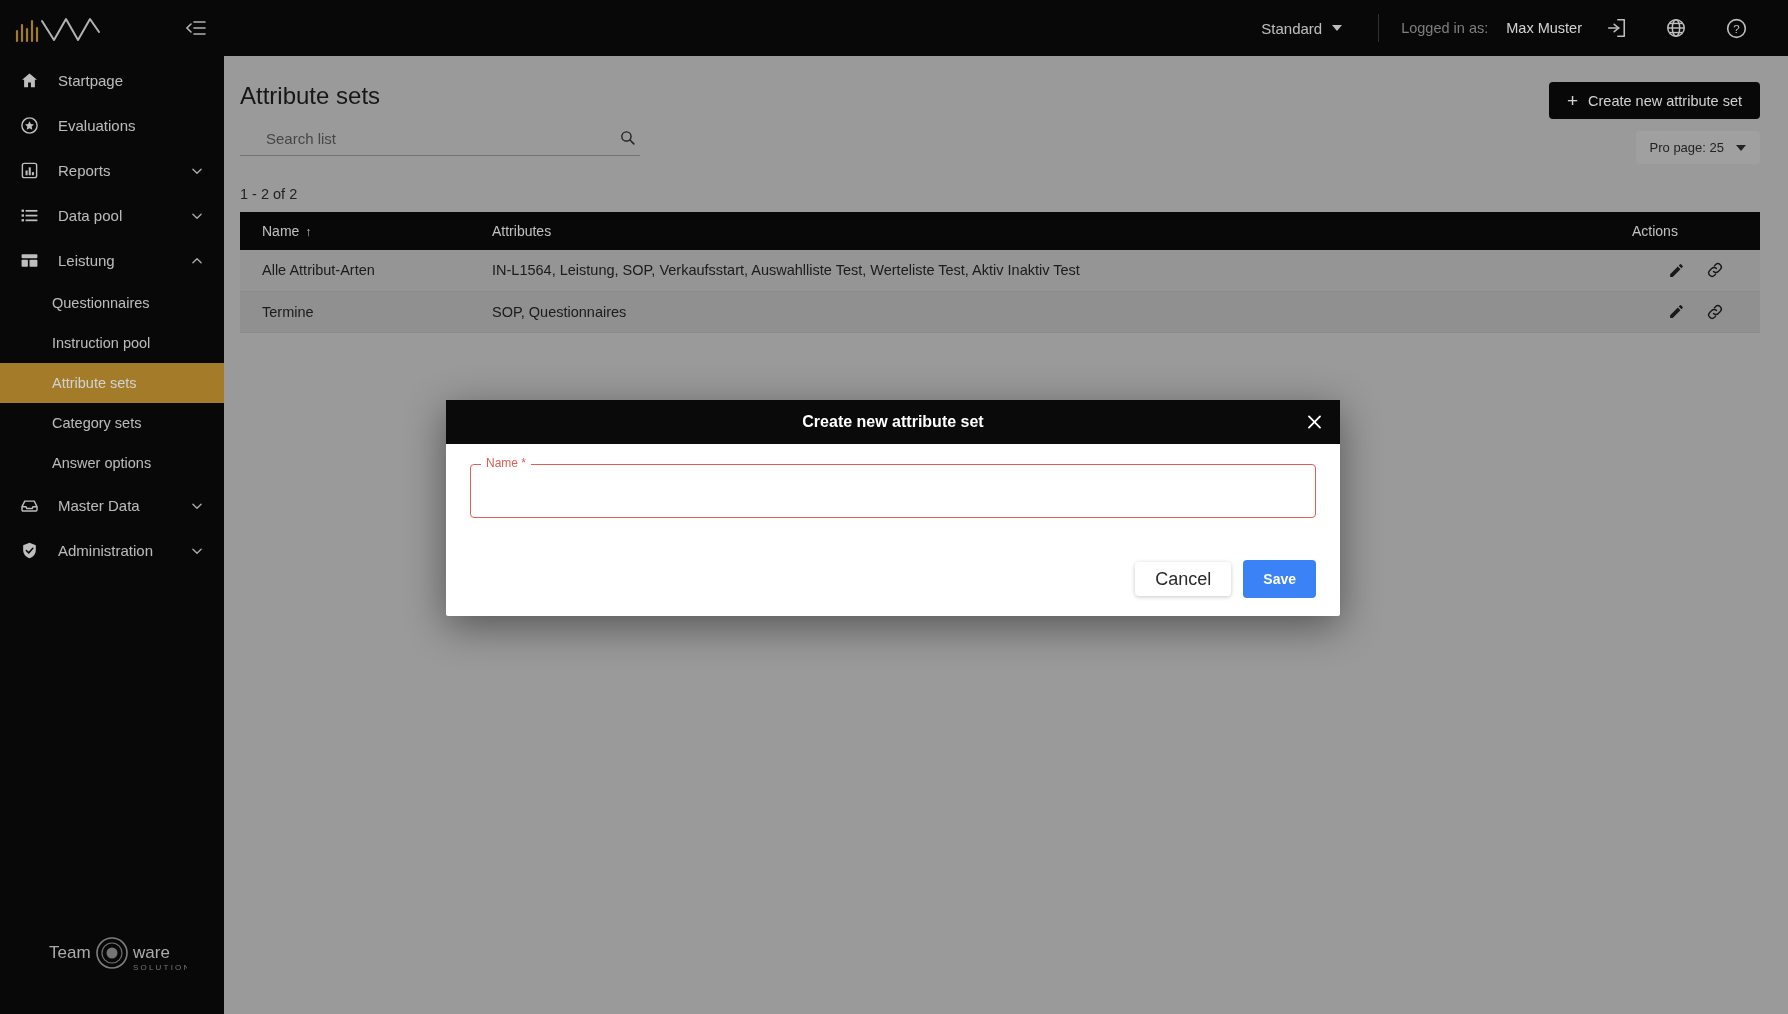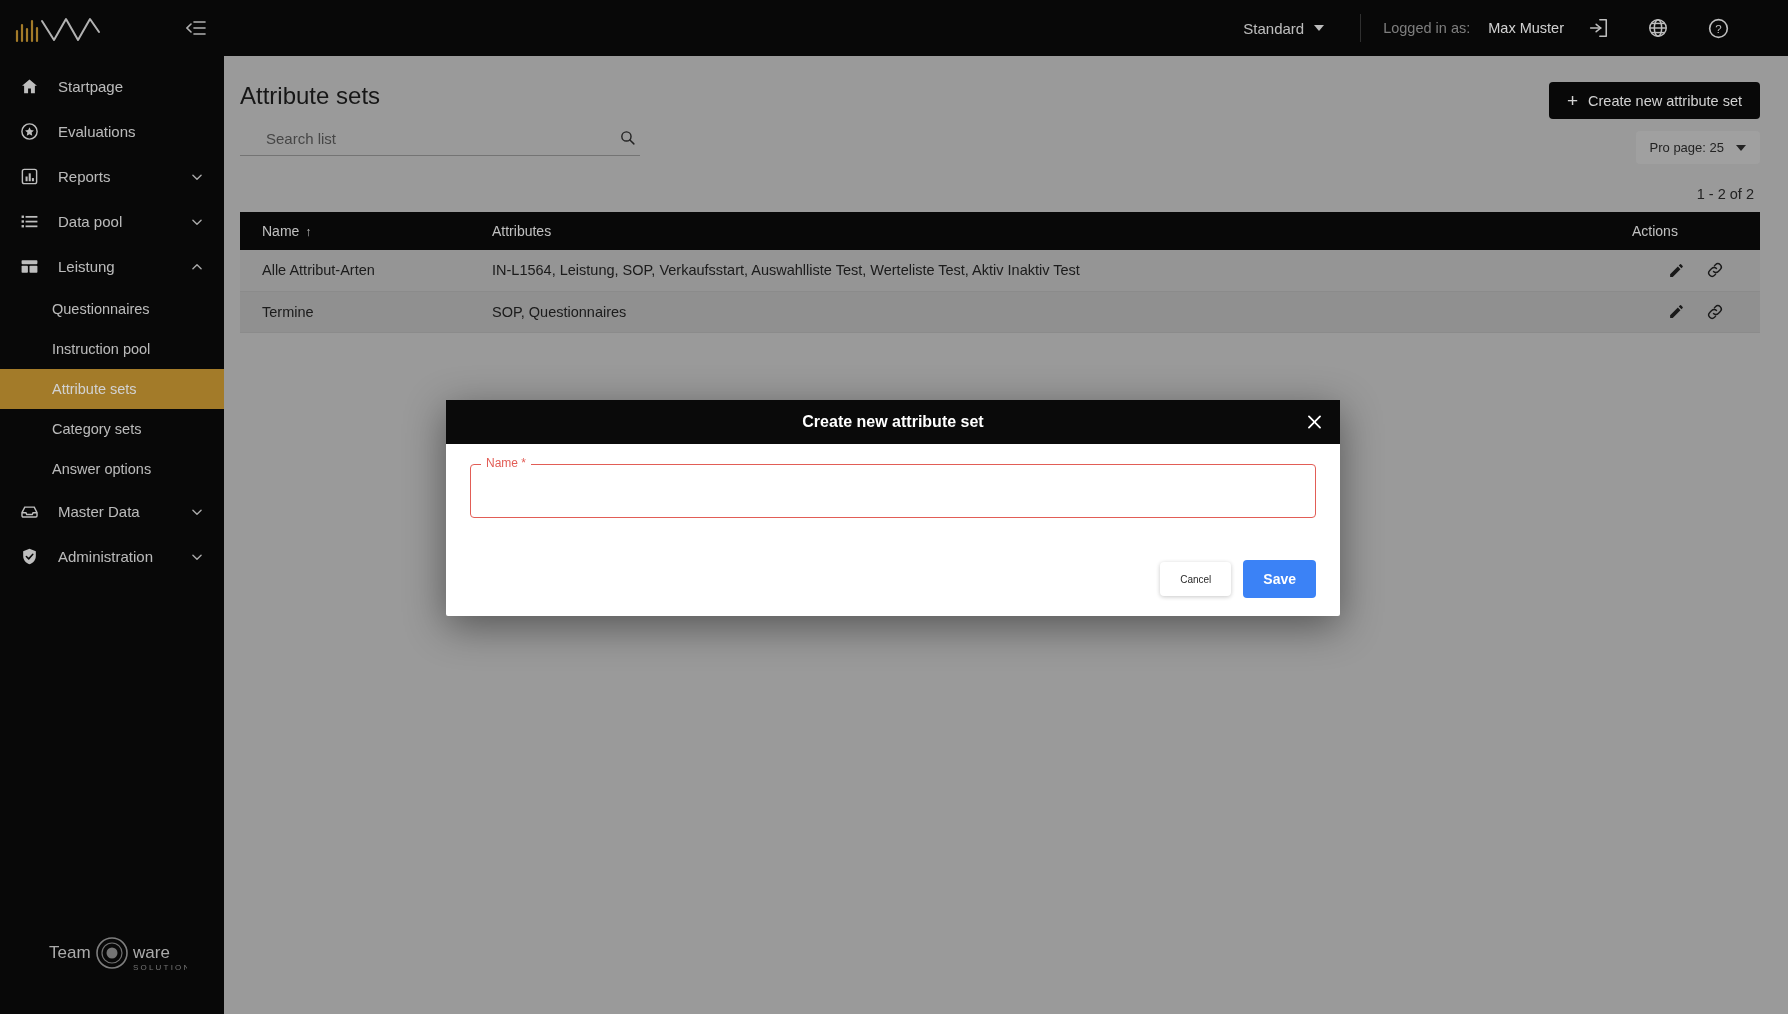--- a/index.html
+++ b/index.html
@@ -22,7 +22,7 @@
   .logo svg { display: block; }
   .collapse-btn { color: #d8d8d8; cursor: pointer; display: flex; }
   .topbar-right { margin-left: auto; display: flex; align-items: center;
-    height: 56px; padding-right: 44px; gap: 8px; }
+    height: 56px; padding-right: 26px; gap: 8px; }
   .std-select { display: flex; align-items: center; gap: 10px; color: #e6e6e6;
     font-size: 15px; cursor: pointer; padding: 0 14px; }
   .caret { width: 0; height: 0; border-left: 5px solid transparent;

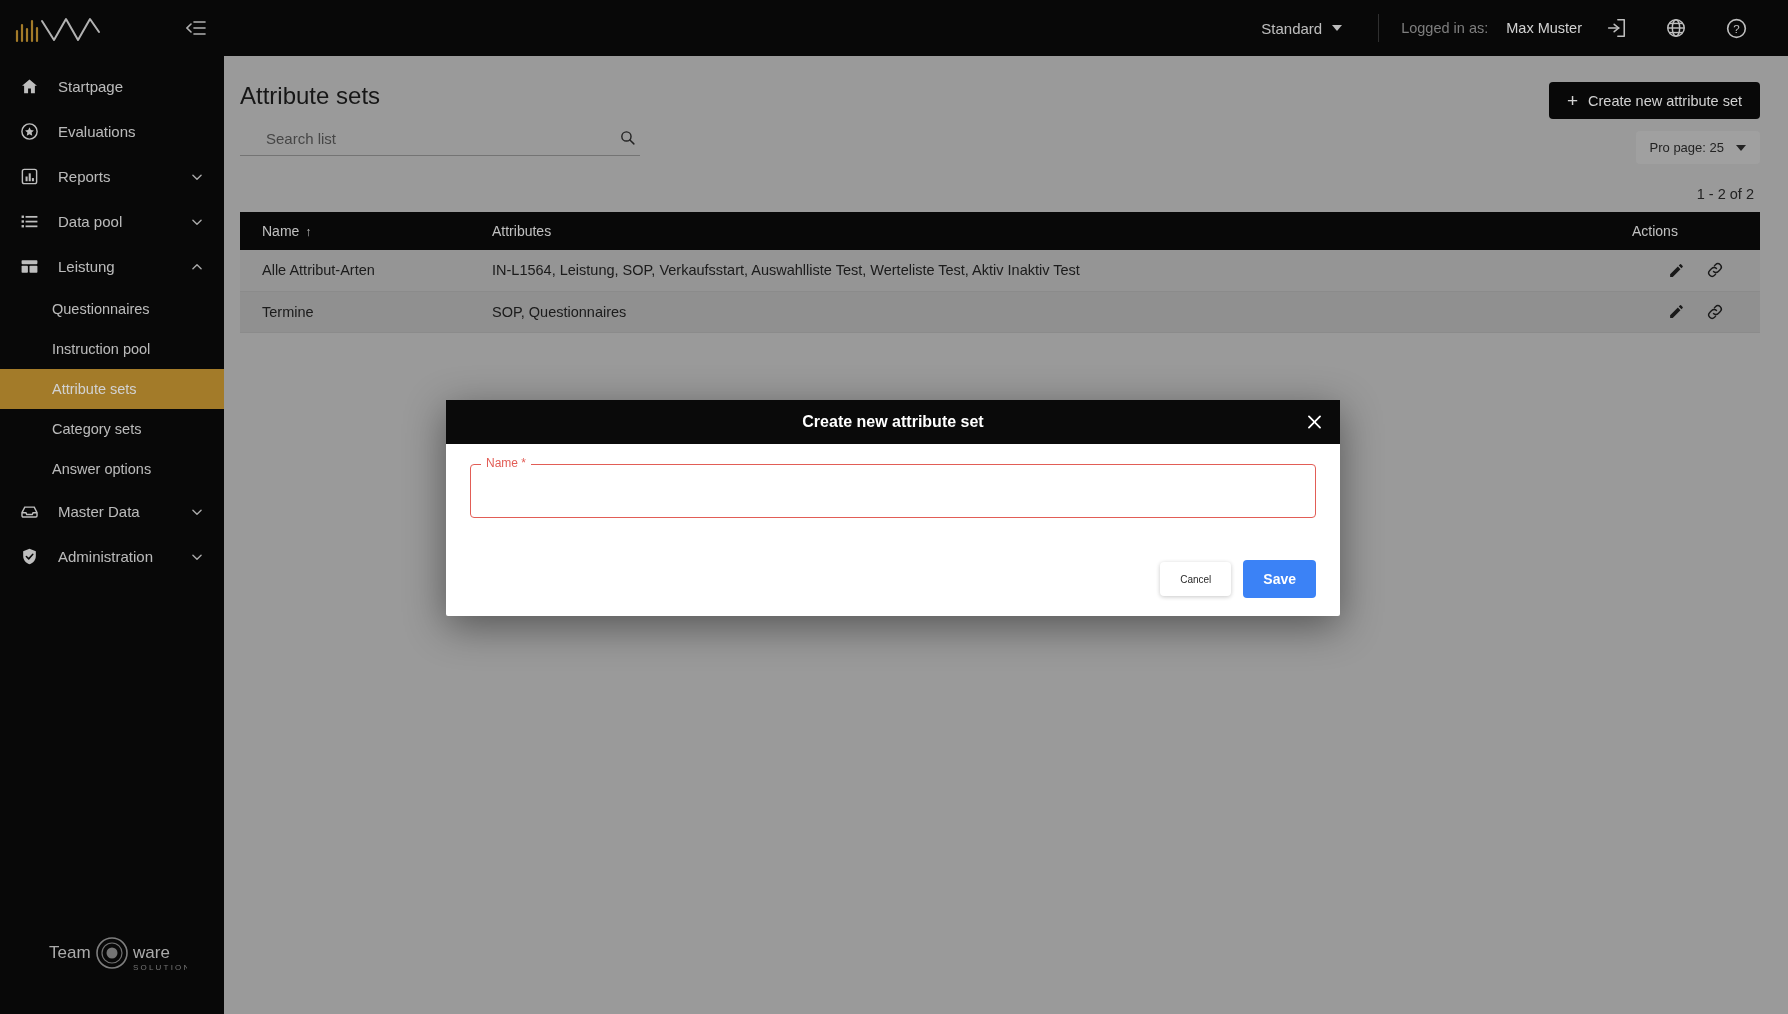--- a/index.html
+++ b/index.html
@@ -35,7 +35,7 @@
 
   
   .sidebar {
-    position: absolute; top: 54px; left: 0; width: 224px; bottom: 0;
+    position: absolute; top: 48px; left: 0; width: 224px; bottom: 0;
     background: #0a0a0a; z-index: 25; display: flex; flex-direction: column;
   }
   .nav { padding-top: 10px; flex: 1; overflow: hidden; }

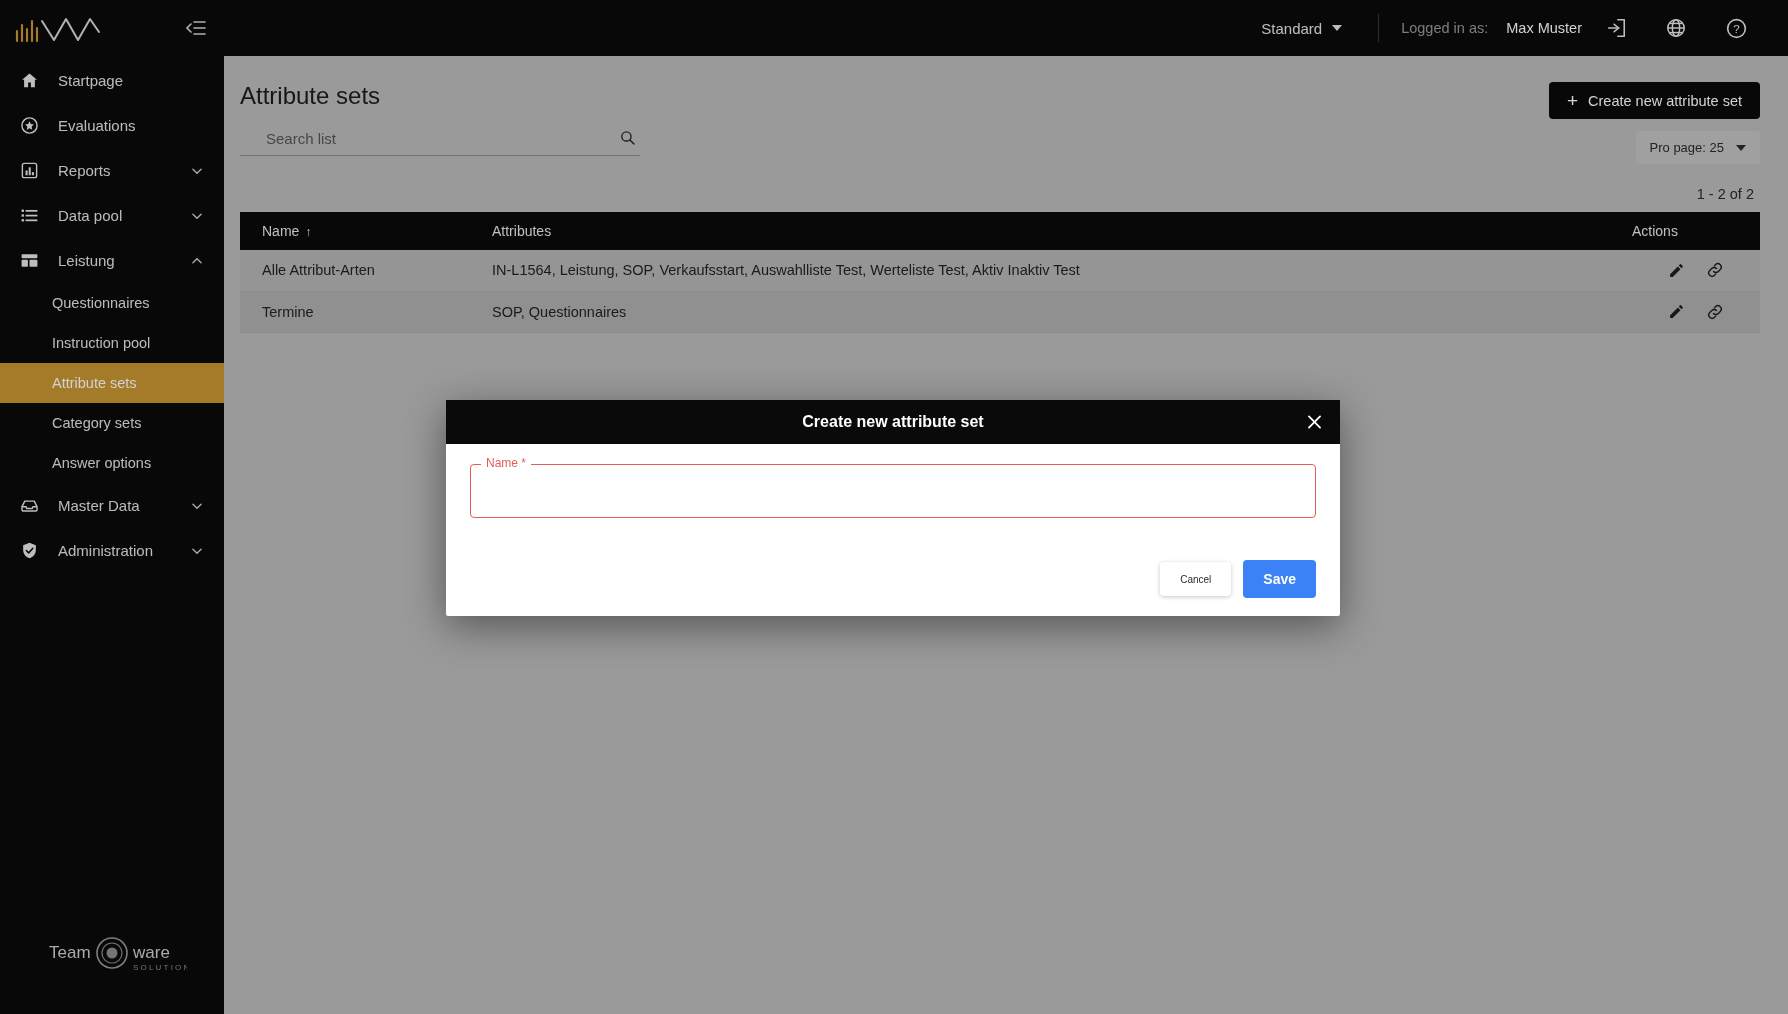--- a/index.html
+++ b/index.html
@@ -90,7 +90,7 @@
   .search-input::placeholder { color: #565656; }
   .search-icon { position: absolute; right: 4px; bottom: 5px; color: #2a2a2a; }
 
-  .pagination-info { text-align: right; font-size: 14.5px; color: #2a2a2a;
+  .pagination-info { text-align: left; font-size: 14.5px; color: #2a2a2a;
     margin-top: 22px; padding-right: 6px; }
 
   table.grid { width: 100%; border-collapse: collapse; margin-top: 10px;

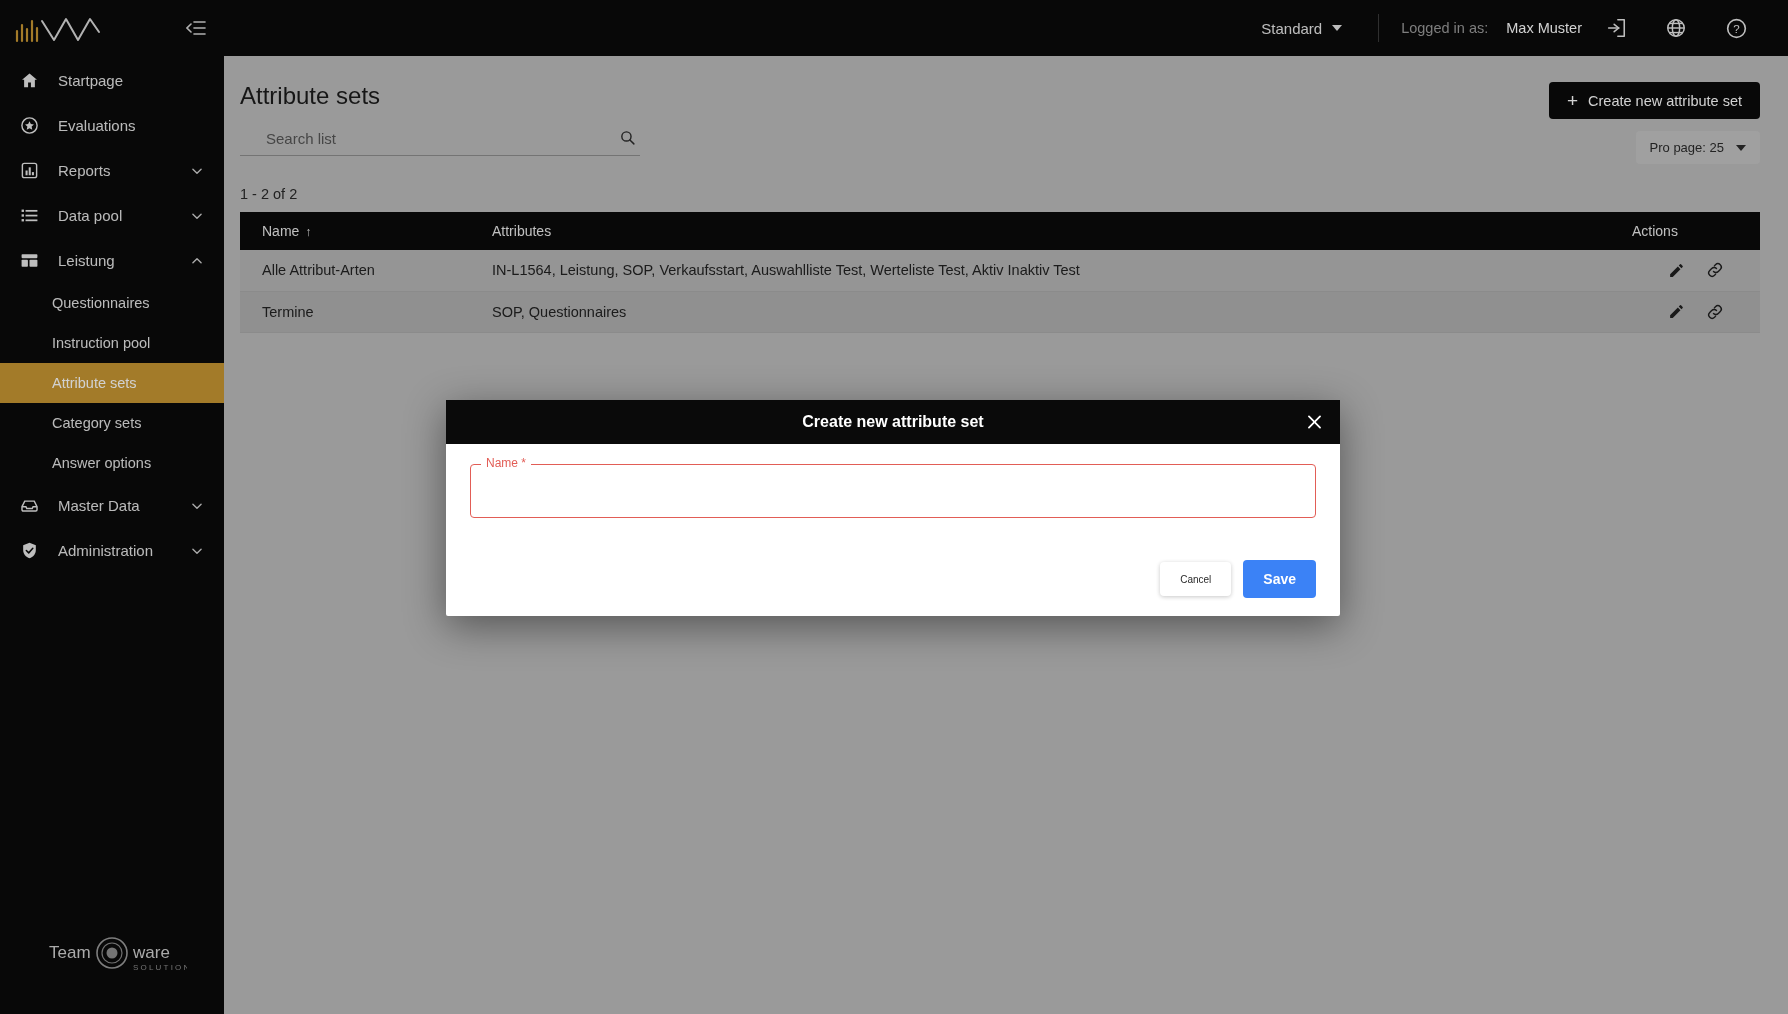--- a/index.html
+++ b/index.html
@@ -146,7 +146,7 @@
     gap: 12px; padding: 0 24px 18px 24px; }
   .btn-cancel {
     background: #fff; color: #2a2a2a; border: none; border-radius: 4px;
-    height: 34px; padding: 0 20px; font-size: 10px; cursor: pointer;
+    height: 34px; padding: 0 20px; font-size: 18px; cursor: pointer;
     box-shadow: 0 1px 4px rgba(0,0,0,.22);
     font-family: "Liberation Sans", sans-serif;
     text-align: right;

